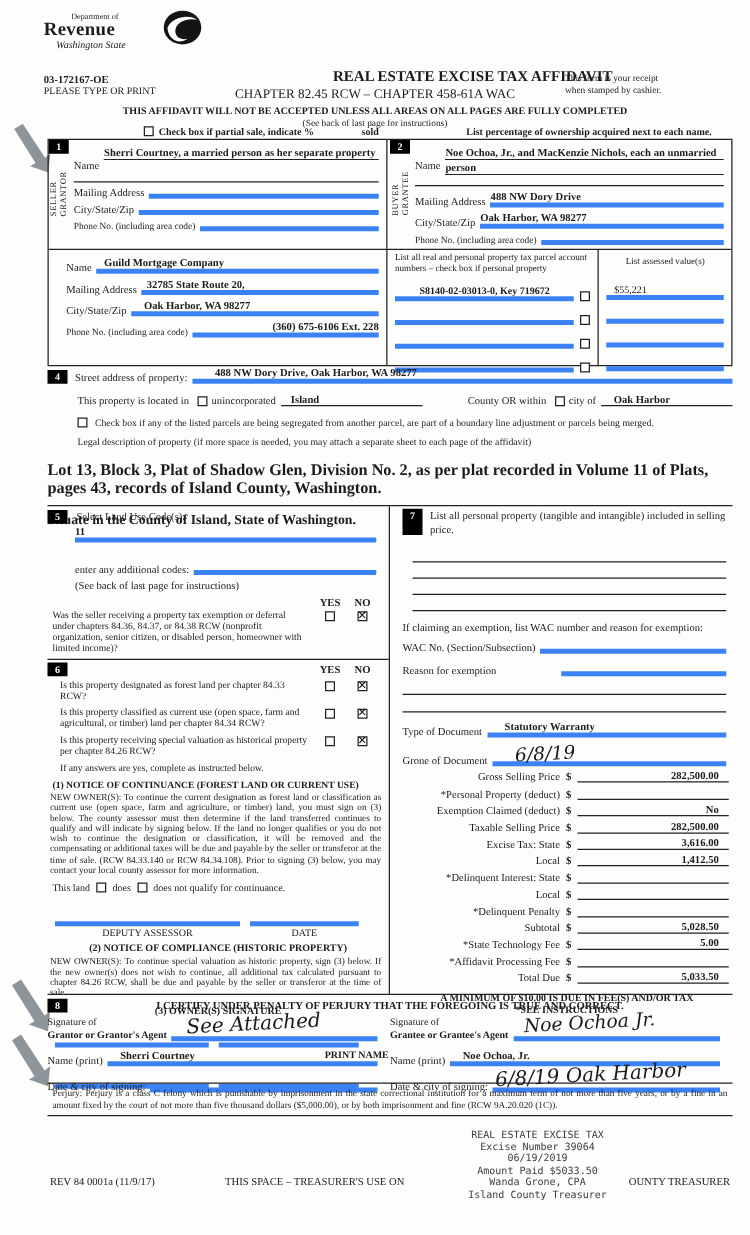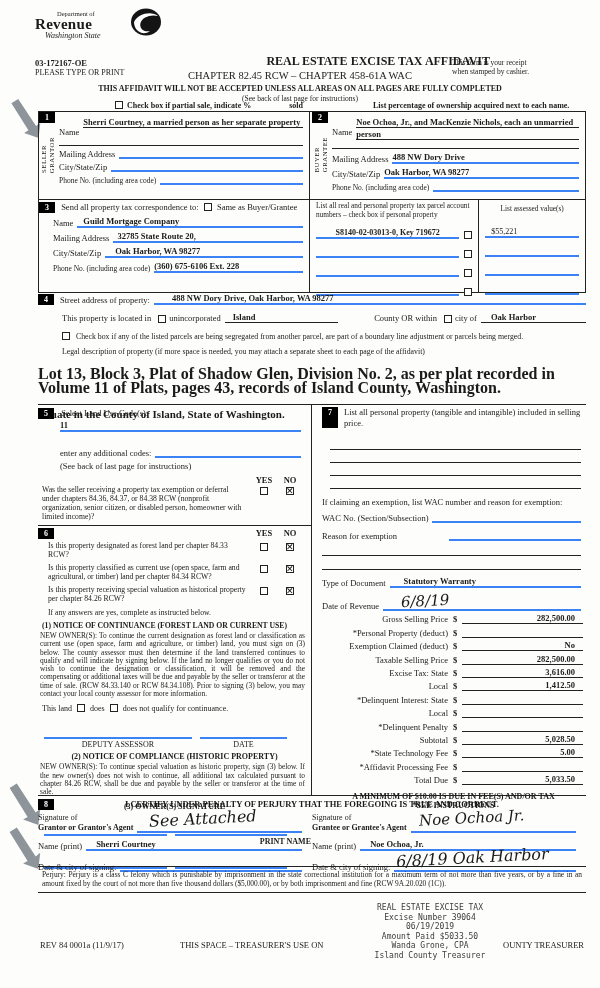--- a/index.html
+++ b/index.html
@@ -22,7 +22,7 @@
   .numbox { display:inline-block; background:#000; color:#fff; font-weight:bold; font-size:8px;
         line-height:11px; padding:0 6px; vertical-align:top; }
   
-  .fl { flex:1; border-bottom:2px solid #3b82f6; min-height:10px; }
+  .fl { flex:1; border-bottom:4px solid #3b82f6; min-height:10px; }
   .bl { border-bottom:1px solid #222; height:13px; }
   .val { font-weight:bold; }
   .frow { display:flex; align-items:flex-end; margin-top:3px; }

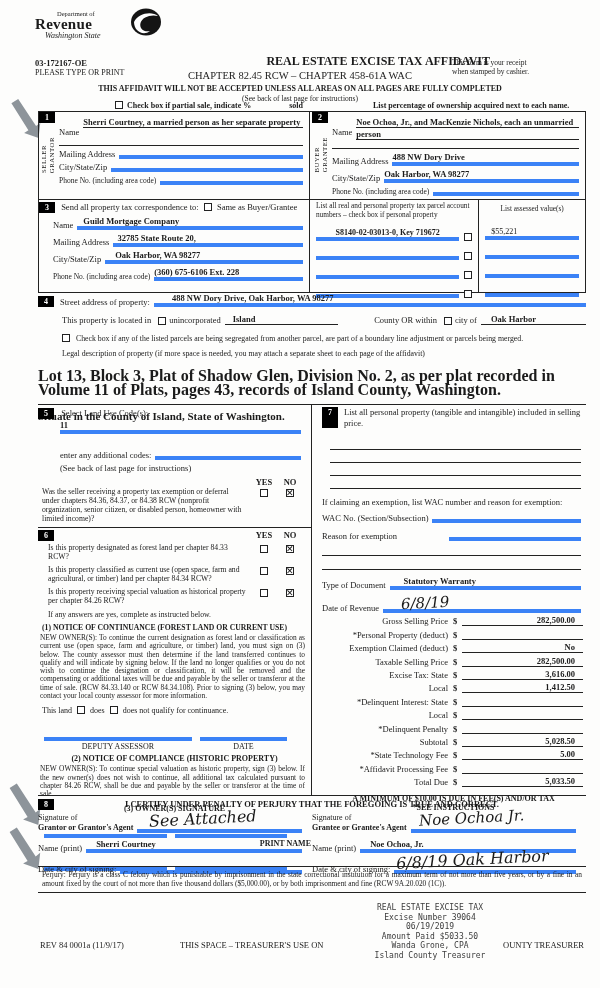--- a/index.html
+++ b/index.html
@@ -205,12 +205,6 @@
     <div class="r2">
 
       <div class="c3left">
-        <div>
-          <span class="numbox">3</span>
-          <span style="margin-left:4px;">Send all property tax correspondence to:</span>
-          <span class="cb" style="margin:0 3px 0 3px;"></span>
-          <span>Same as Buyer/Grantee</span>
-        </div>
         <div class="frow" style="margin-left:14px;">
             <span class="flabel">Name</span>
             <div class="fl val" style="padding-left:6px;">Guild Mortgage Company</div>

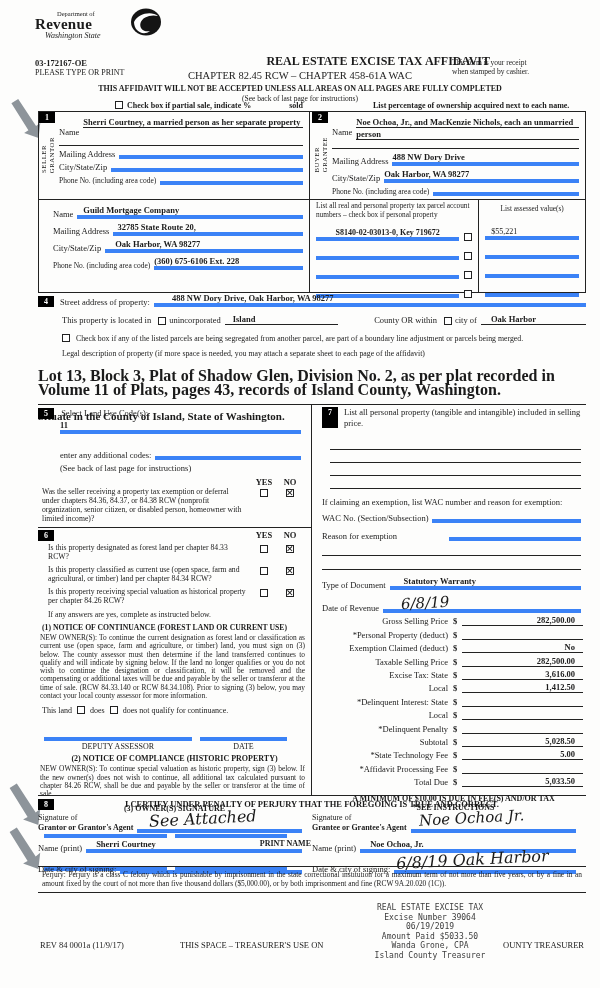--- a/index.html
+++ b/index.html
@@ -219,7 +219,7 @@
           </div>
         <div class="frow" style="margin-left:14px;">
             <span class="flabel sm">Phone No. (including area code)</span>
-            <div class="fl val" style="text-align:left;">(360) 675-6106 Ext. 228</div>
+            <div class="fl val" style="text-align:right;">(360) 675-6106 Ext. 228</div>
           </div>
       </div>
 

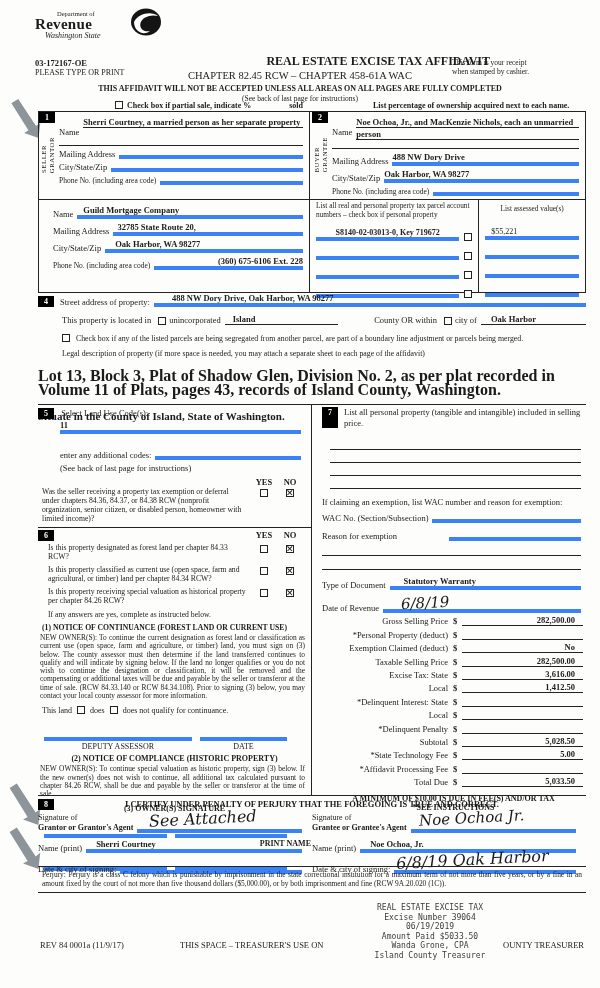--- a/index.html
+++ b/index.html
@@ -282,7 +282,7 @@
       <span>Check box if any of the listed parcels are being segregated from another parcel, are part of a boundary line adjustment or parcels being merged.</span>
     </div>
     <div style="margin:6px 0 0 24px;font-size:7.8px;">Legal description of property (if more space is needed, you may attach a separate sheet to each page of the affidavit)</div>
-    <div class="b" style="margin-top:11px;font-size:16px;line-height:13.5px;font-family:Liberation Serif, serif;">Lot 13, Block 3, Plat of Shadow Glen, Division No. 2, as per plat recorded in Volume 11 of Plats, pages 43, records of Island County, Washington.</div>
+    <div class="b" style="margin-top:11px;font-size:13px;line-height:13.5px;font-family:Liberation Serif, serif;">Lot 13, Block 3, Plat of Shadow Glen, Division No. 2, as per plat recorded in Volume 11 of Plats, pages 43, records of Island County, Washington.</div>
     <div class="b" style="margin-top:14px;font-size:11px;">Situate in the County of Island, State of Washington.</div>
   </div>
 

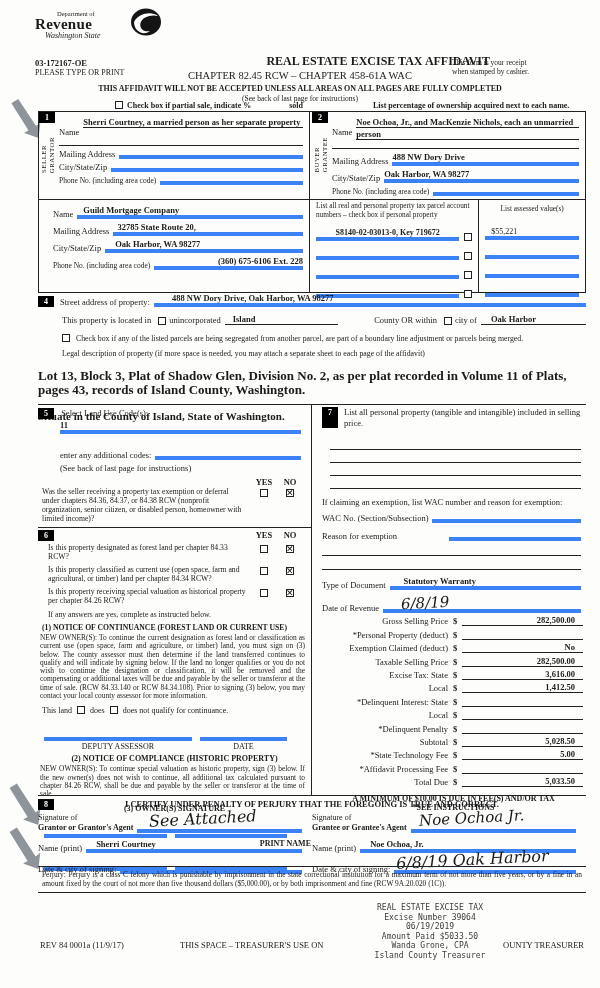--- a/index.html
+++ b/index.html
@@ -399,7 +399,7 @@
         <div class="fl val" style="padding-left:14px;">Statutory Warranty</div>
       </div>
       <div class="frow" style="margin:6px 4px 0 0;height:17px;">
-        <span class="flabel">Date of Revenue</span>
+        <span class="flabel">Grone of Document</span>
         <div class="fl" style="position:relative;">
           <span class="hand" style="font-size:15px;position:absolute;left:18px;top:-9px;">6/8/19</span>
         </div>

